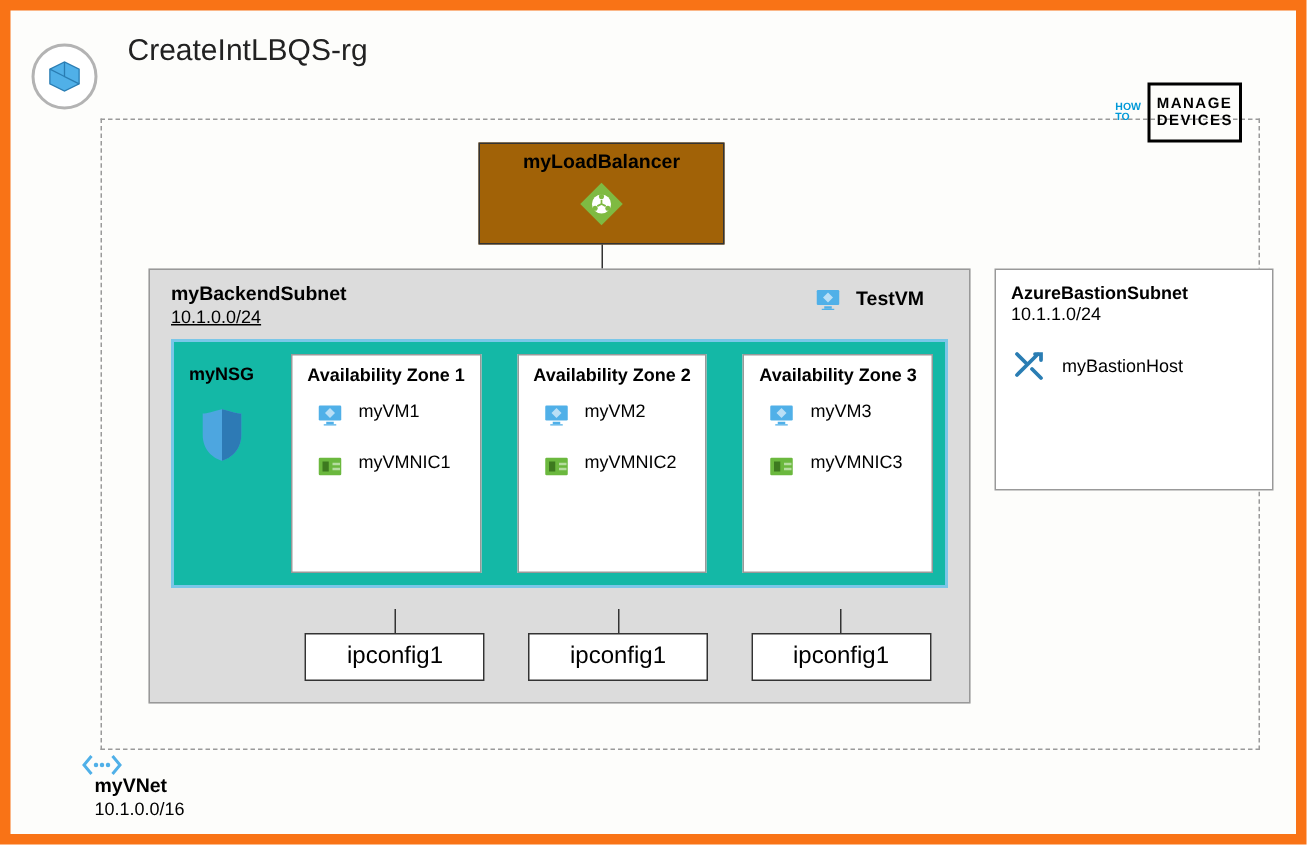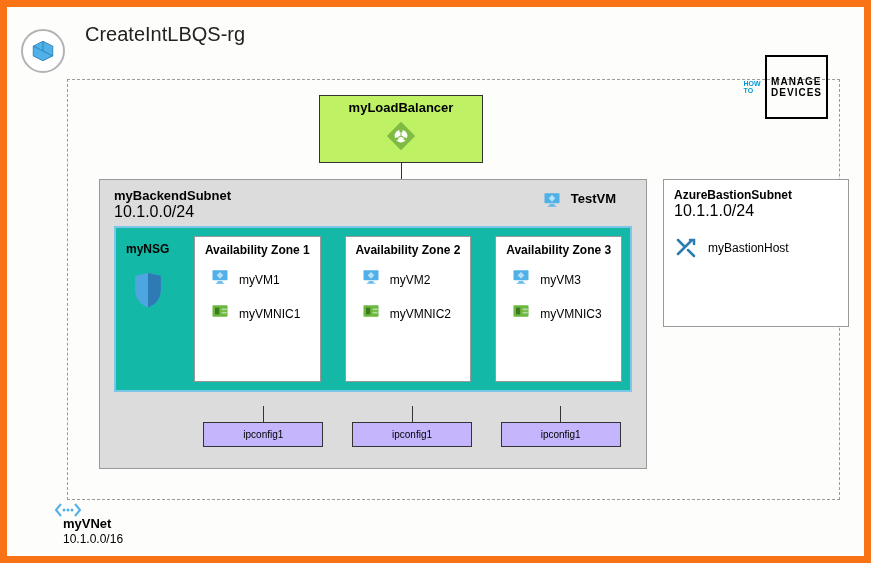--- a/index.html
+++ b/index.html
@@ -11,7 +11,7 @@
 .watermark { position: absolute; top: 48px; right: 36px; z-index: 5; }
 .watermark .how { font-size: 9px; font-weight: 700; color: #0099d8; display: inline-block; vertical-align: middle; line-height: 7px; }
 .watermark .how span { display:block; font-size:7px; }
-.watermark .box { display: inline-block; border: 2px solid #000; padding: 19px 4px; font-size: 10px; font-weight: 700; letter-spacing: 1px; vertical-align: middle; }
+.watermark .box { display: inline-block; border: 2px solid #000; padding: 7px 4px; font-size: 10px; font-weight: 700; letter-spacing: 1px; vertical-align: middle; }
 .lb-box { position: absolute; top: 88px; left: 312px; width: 164px; height: 68px; border: 1px solid #333; background: #bef264; text-align: center; }
 .lb-box .lbl { font-size: 13px; font-weight: 600; padding-top: 4px; }
 .lb-line { position: absolute; top: 156px; left: 394px; width: 1px; height: 62px; background: #333; }

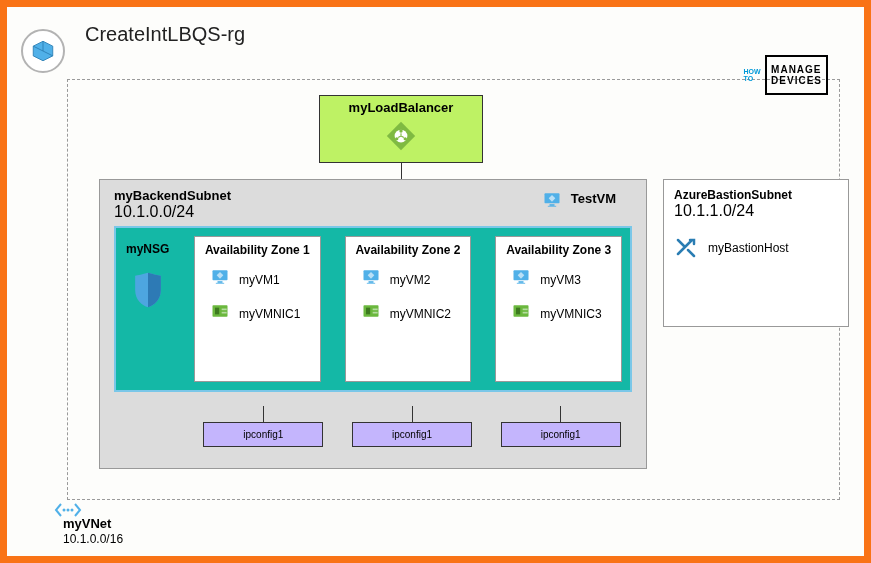--- a/index.html
+++ b/index.html
@@ -12,7 +12,7 @@
 .watermark .how { font-size: 9px; font-weight: 700; color: #0099d8; display: inline-block; vertical-align: middle; line-height: 7px; }
 .watermark .how span { display:block; font-size:7px; }
 .watermark .box { display: inline-block; border: 2px solid #000; padding: 7px 4px; font-size: 10px; font-weight: 700; letter-spacing: 1px; vertical-align: middle; }
-.lb-box { position: absolute; top: 88px; left: 312px; width: 164px; height: 68px; border: 1px solid #333; background: #bef264; text-align: center; }
+.lb-box { position: absolute; top: 88px; left: 312px; width: 164px; height: 68px; border: 1px solid #333; background: #a16207; text-align: center; }
 .lb-box .lbl { font-size: 13px; font-weight: 600; padding-top: 4px; }
 .lb-line { position: absolute; top: 156px; left: 394px; width: 1px; height: 62px; background: #333; }
 .subnet-box { position: absolute; top: 172px; left: 92px; width: 548px; height: 290px; background: #dcdcdc; border: 1px solid #999; }

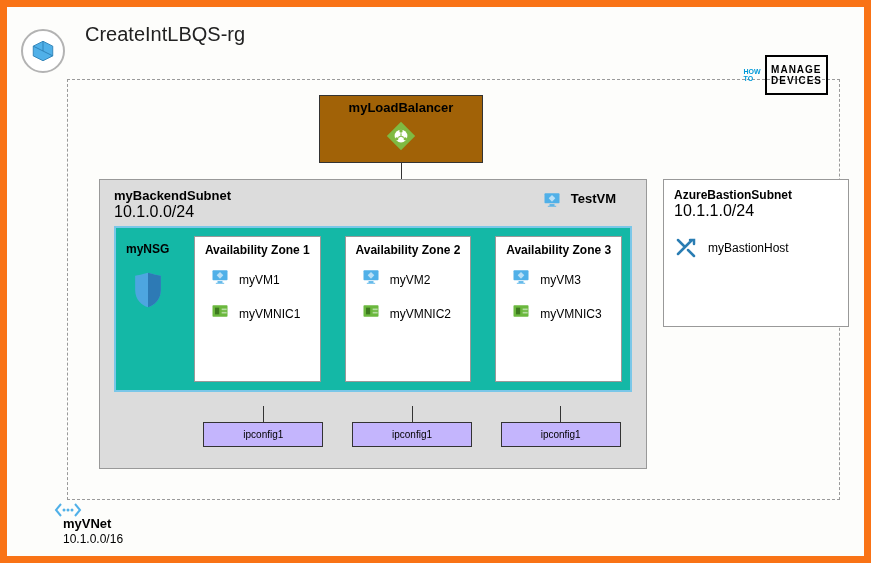--- a/index.html
+++ b/index.html
@@ -18,7 +18,7 @@
 .subnet-box { position: absolute; top: 172px; left: 92px; width: 548px; height: 290px; background: #dcdcdc; border: 1px solid #999; }
 .subnet-title { position: absolute; top: 8px; left: 14px; font-size: 13px; }
 .subnet-title b { font-weight: 600; }
-.subnet-title .cidr { font-size: 16px; }
+.subnet-title .cidr { font-size: 12px; text-decoration: underline; }
 .testvm { position: absolute; top: 10px; right: 30px; font-size: 13px; font-weight: 600; }
 .nsg-box { position: absolute; top: 46px; left: 14px; right: 14px; height: 166px; border: 2px solid #7ac7e8; background: #14b8a6; }
 .nsg-label { position: absolute; top: 14px; left: 10px; font-size: 12px; font-weight: 600; }

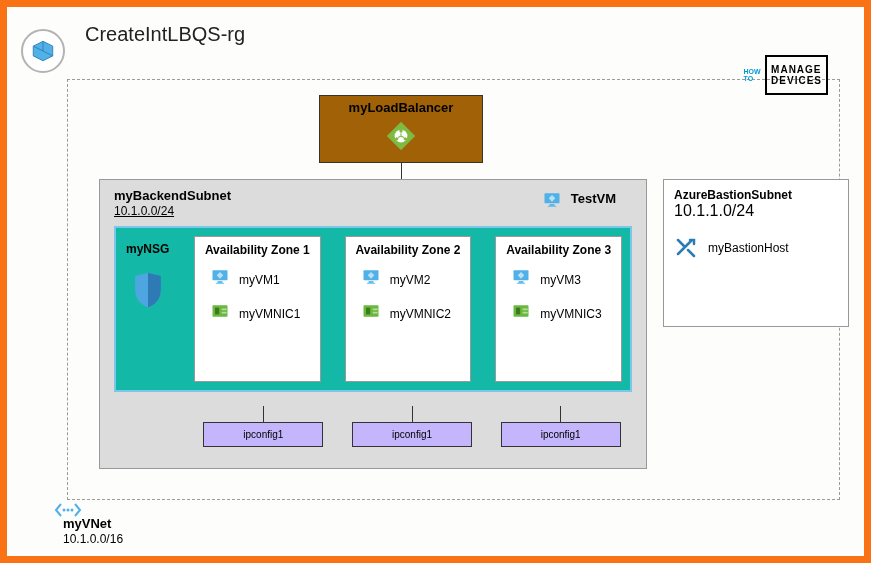--- a/index.html
+++ b/index.html
@@ -34,7 +34,7 @@
 .ipc-box { border: 1px solid #333; background: #c4b5fd; font-size: 10px; padding: 6px 0; width: 120px; margin: 0 auto; }
 .bastion-box { position: absolute; top: 172px; left: 656px; width: 186px; height: 148px; border: 1px solid #999; background: #fff; padding: 8px 10px; }
 .bastion-box .bt { font-size: 12px; font-weight: 600; }
-.bastion-box .bc { font-size: 16px; }
+.bastion-box .bc { font-size: 12px; }
 .bastion-box .brow { display: flex; align-items: center; gap: 10px; margin-top: 16px; font-size: 12px; }
 .vnet-icon { position: absolute; bottom: 36px; left: 46px; }
 .vnet-label { position: absolute; bottom: 10px; left: 56px; font-size: 13px; }

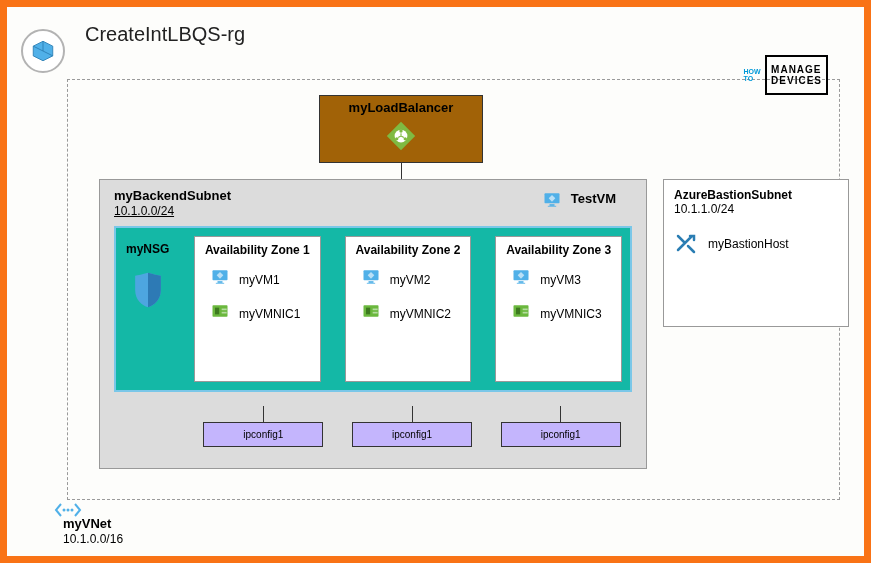--- a/index.html
+++ b/index.html
@@ -26,7 +26,7 @@
 .zones { position: absolute; top: 8px; left: 78px; right: 8px; bottom: 8px; display: flex; gap: 24px; }
 .zone { flex: 1; border: 1px solid #999; background: #fff; padding: 6px 8px; }
 .zone .zt { font-size: 12px; font-weight: 600; text-align: center; margin-bottom: 10px; }
-.zone .row { display: flex; align-items: flex-end; gap: 8px; margin-bottom: 14px; margin-left: 6px; }
+.zone .row { display: flex; align-items: flex-start; gap: 8px; margin-bottom: 14px; margin-left: 6px; }
 .zone .row .txt { font-size: 12px; }
 .ipconfigs { position: absolute; top: 226px; left: 92px; right: 14px; display: flex; gap: 6px; }
 .ipc-wrap { flex: 1; position: relative; text-align: center; }

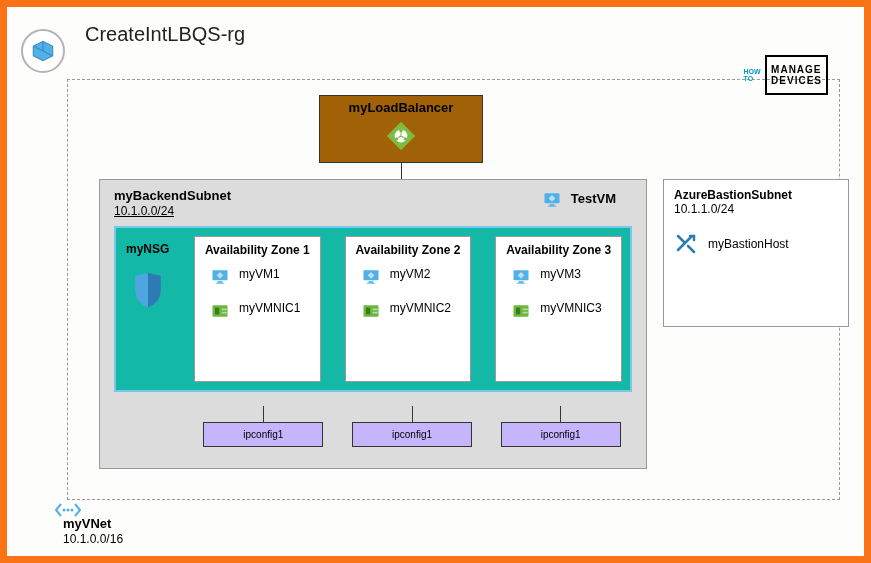--- a/index.html
+++ b/index.html
@@ -31,7 +31,7 @@
 .ipconfigs { position: absolute; top: 226px; left: 92px; right: 14px; display: flex; gap: 6px; }
 .ipc-wrap { flex: 1; position: relative; text-align: center; }
 .ipc-line { width: 1px; height: 16px; background: #333; margin: 0 auto; }
-.ipc-box { border: 1px solid #333; background: #c4b5fd; font-size: 10px; padding: 6px 0; width: 120px; margin: 0 auto; }
+.ipc-box { border: 1px solid #333; background: #ffffff; font-size: 16px; padding: 6px 0; width: 120px; margin: 0 auto; }
 .bastion-box { position: absolute; top: 172px; left: 656px; width: 186px; height: 148px; border: 1px solid #999; background: #fff; padding: 8px 10px; }
 .bastion-box .bt { font-size: 12px; font-weight: 600; }
 .bastion-box .bc { font-size: 12px; }

